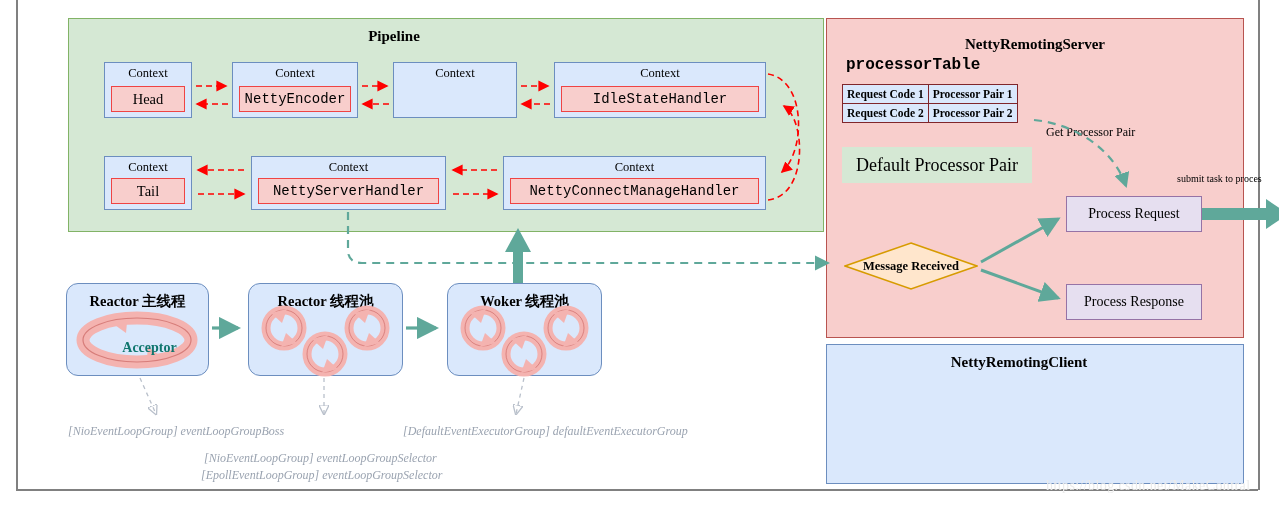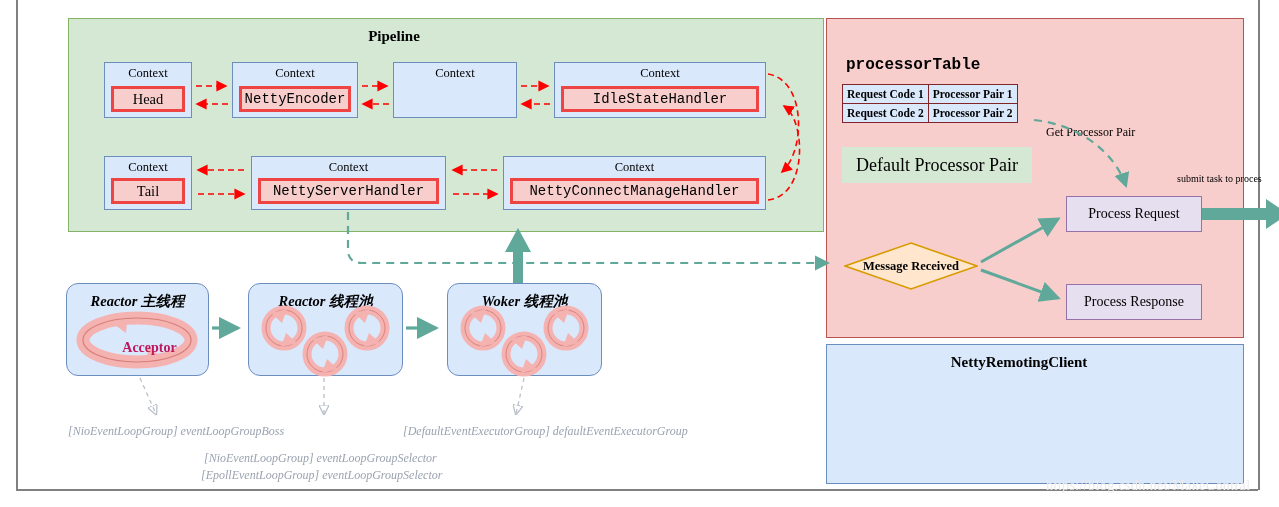--- a/index.html
+++ b/index.html
@@ -122,6 +122,7 @@
   <div style="position:absolute;left:50px;top:340px;width:167px;text-align:center;font-weight:bold;font-size:14px;color:#be185d;z-index:5;">Acceptor</div>
 
   <div class="server"></div>
+  <div class="server-title" style="left:810px;top:36px;width:418px;">NettyRemotingServer</div>
   <div class="ptable-label" style="left:830px;top:56px;">processorTable</div>
 
   <table class="ptable" style="left:826px;top:84px;">

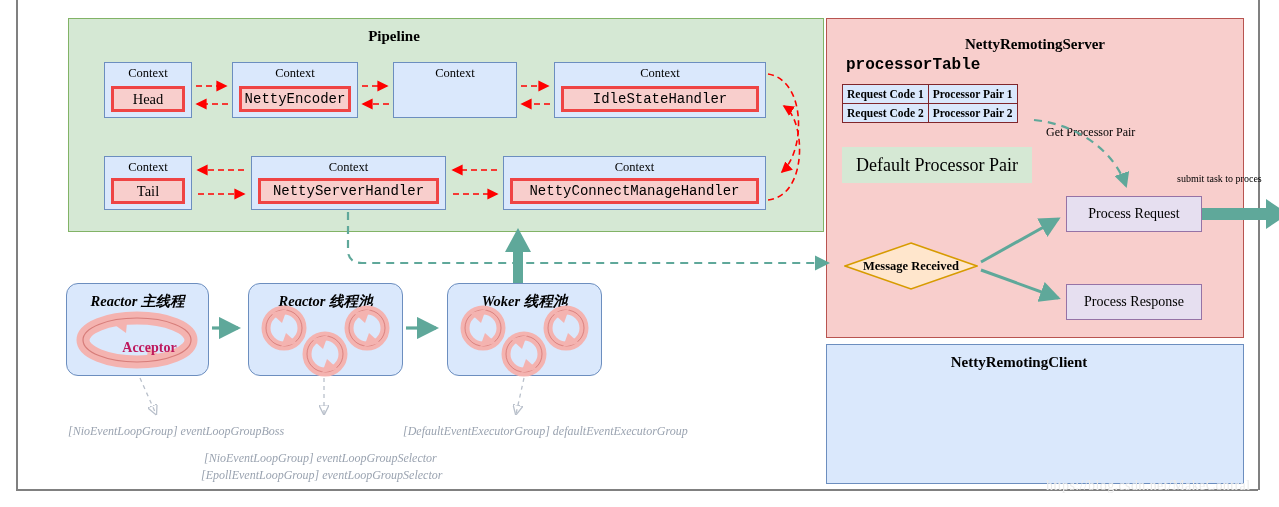--- a/index.html
+++ b/index.html
@@ -17,7 +17,7 @@
   .ctx-label{position:absolute;left:0;top:3px;width:100%;text-align:center;
              font-size:12.5px;color:#000;}
   .handler{position:absolute;left:6px;right:6px;bottom:5px;height:26px;
-           background:#f8cecc;border:3px solid #ef4444;box-sizing:border-box;
+           background:#f8cecc;border:1px solid #ef4444;box-sizing:border-box;
            display:flex;align-items:center;justify-content:center;
            font-family:"Liberation Mono", monospace;font-size:14px;color:#000;}
   .handler.plain{font-family:"Liberation Serif", serif;font-size:14.5px;}

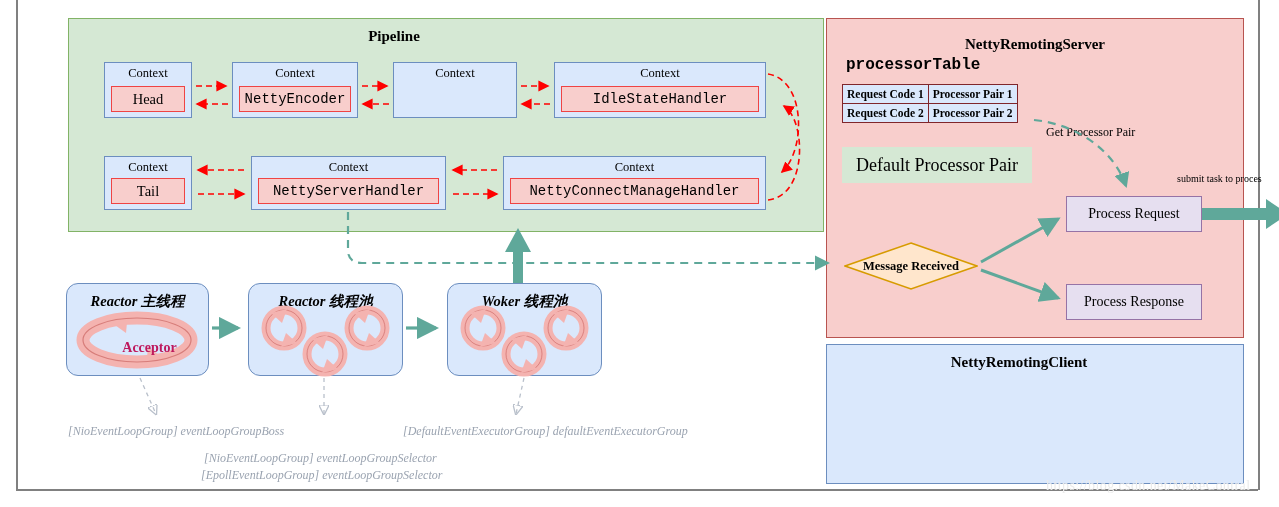--- a/index.html
+++ b/index.html
@@ -24,7 +24,7 @@
 
   
   .rbox{position:absolute;background:#dae8fc;border:1px solid #6c8ebf;border-radius:12px;
-        box-sizing:border-box;font-style:italic;}
+        box-sizing:border-box;}
   .rbox-title{position:absolute;left:0;top:8px;width:100%;text-align:center;
               font-weight:bold;font-size:14.5px;color:#000;}
 

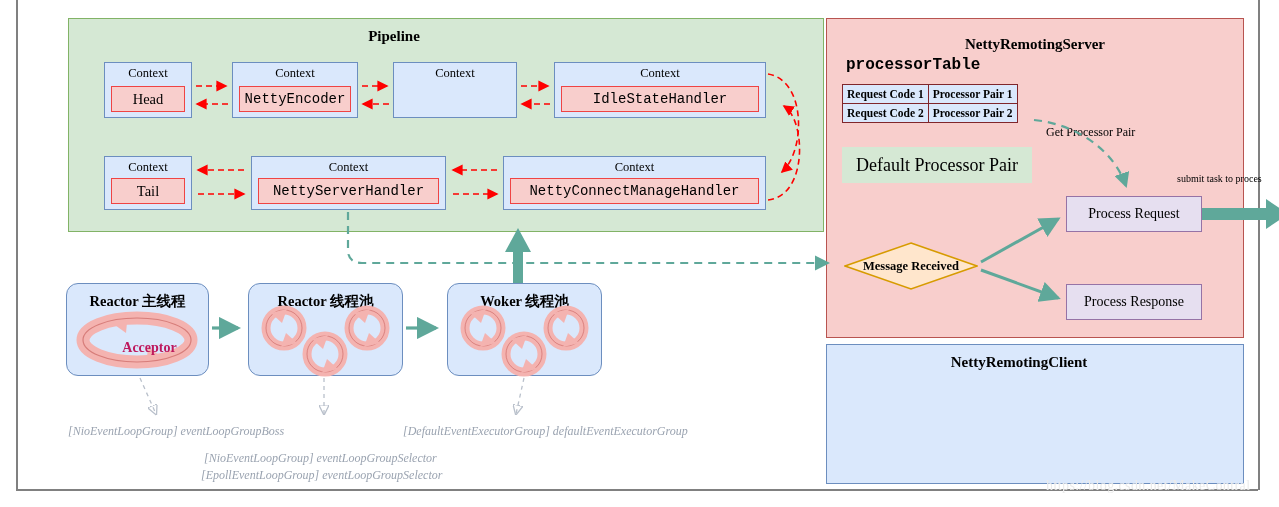--- a/index.html
+++ b/index.html
@@ -119,7 +119,7 @@
   <div class="rbox" style="left:431px;top:283px;width:155px;height:93px;">
     <div class="rbox-title">Woker 线程池</div>
   </div>
-  <div style="position:absolute;left:50px;top:340px;width:167px;text-align:center;font-weight:bold;font-size:14px;color:#be185d;z-index:5;">Acceptor</div>
+  <div style="position:absolute;left:50px;top:340px;width:167px;text-align:center;font-weight:bold;font-size:14px;color:#0f766e;z-index:5;">Acceptor</div>
 
   <div class="server"></div>
   <div class="server-title" style="left:810px;top:36px;width:418px;">NettyRemotingServer</div>

